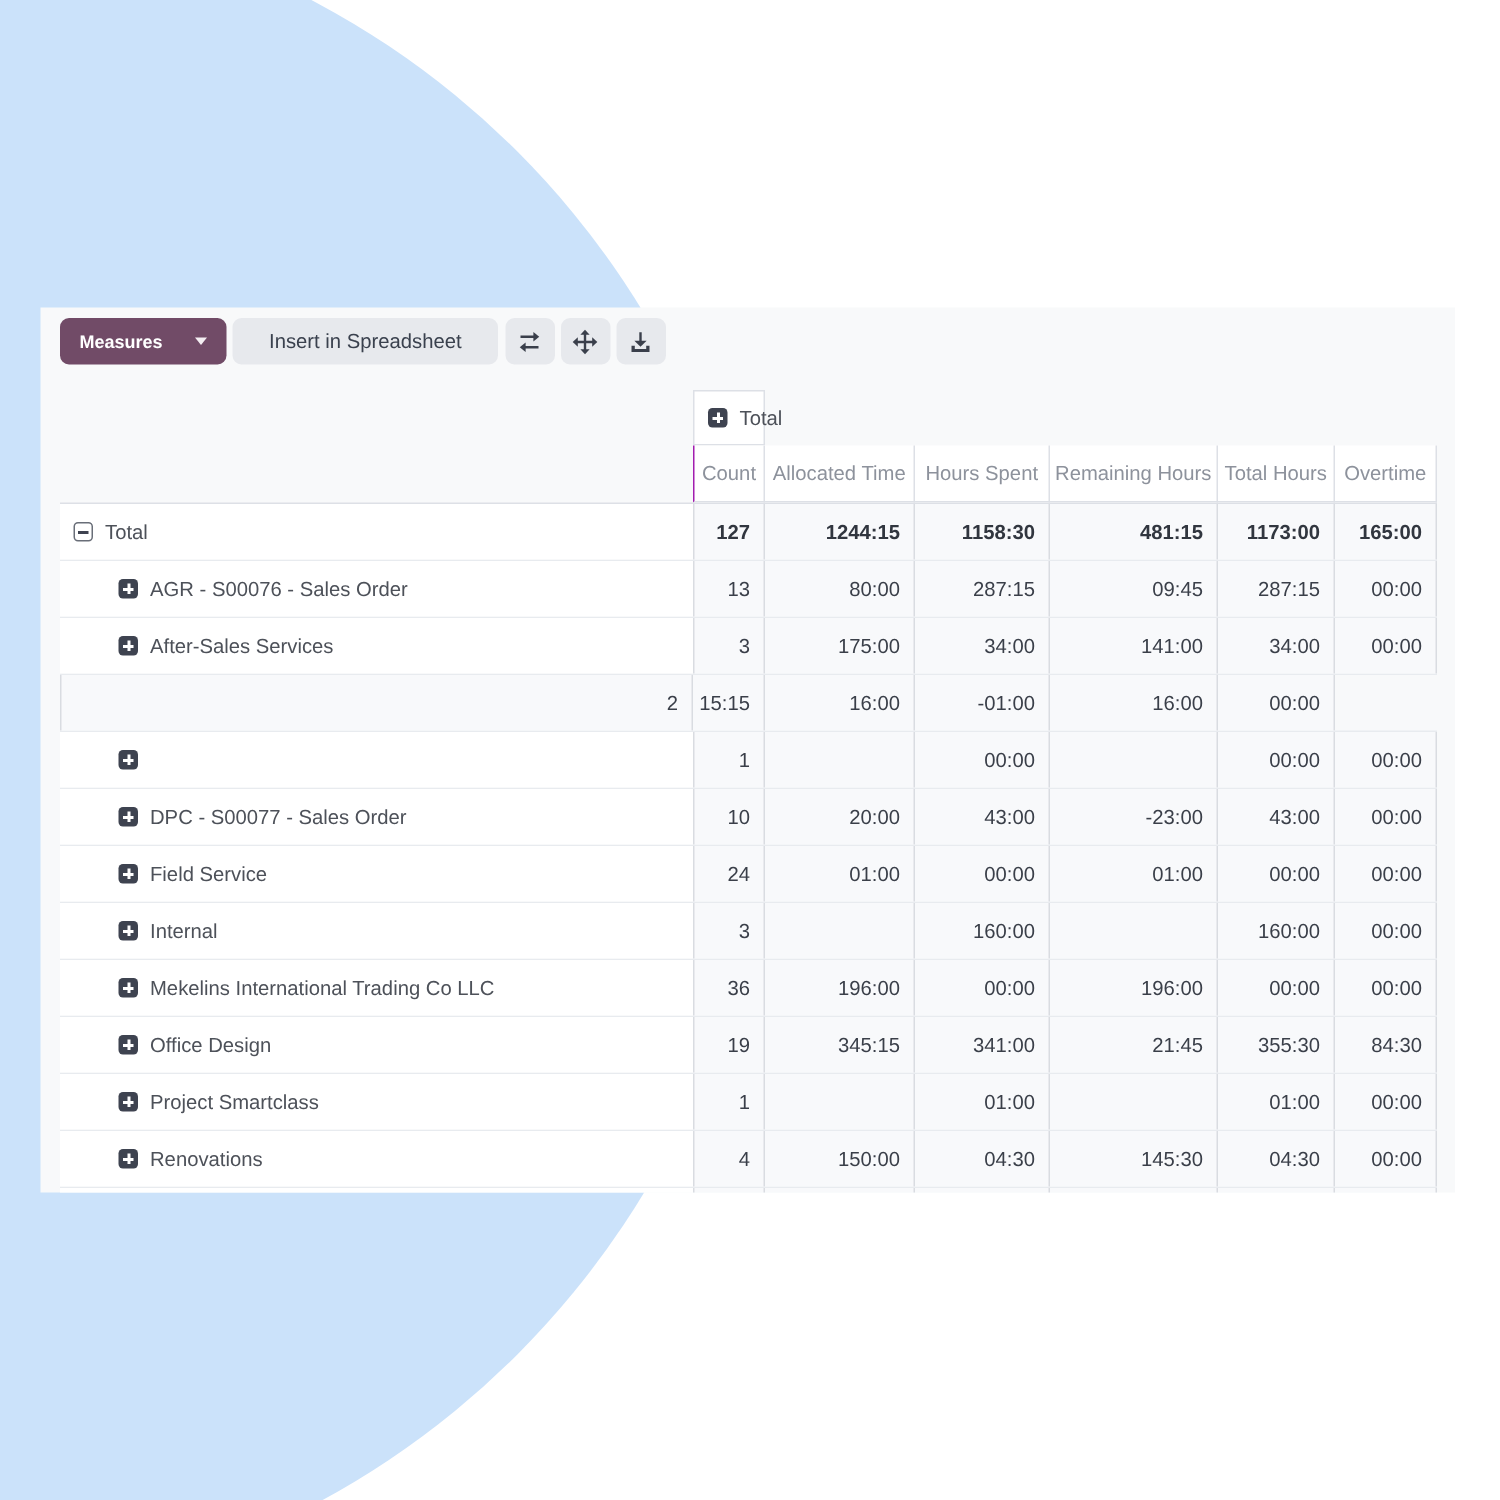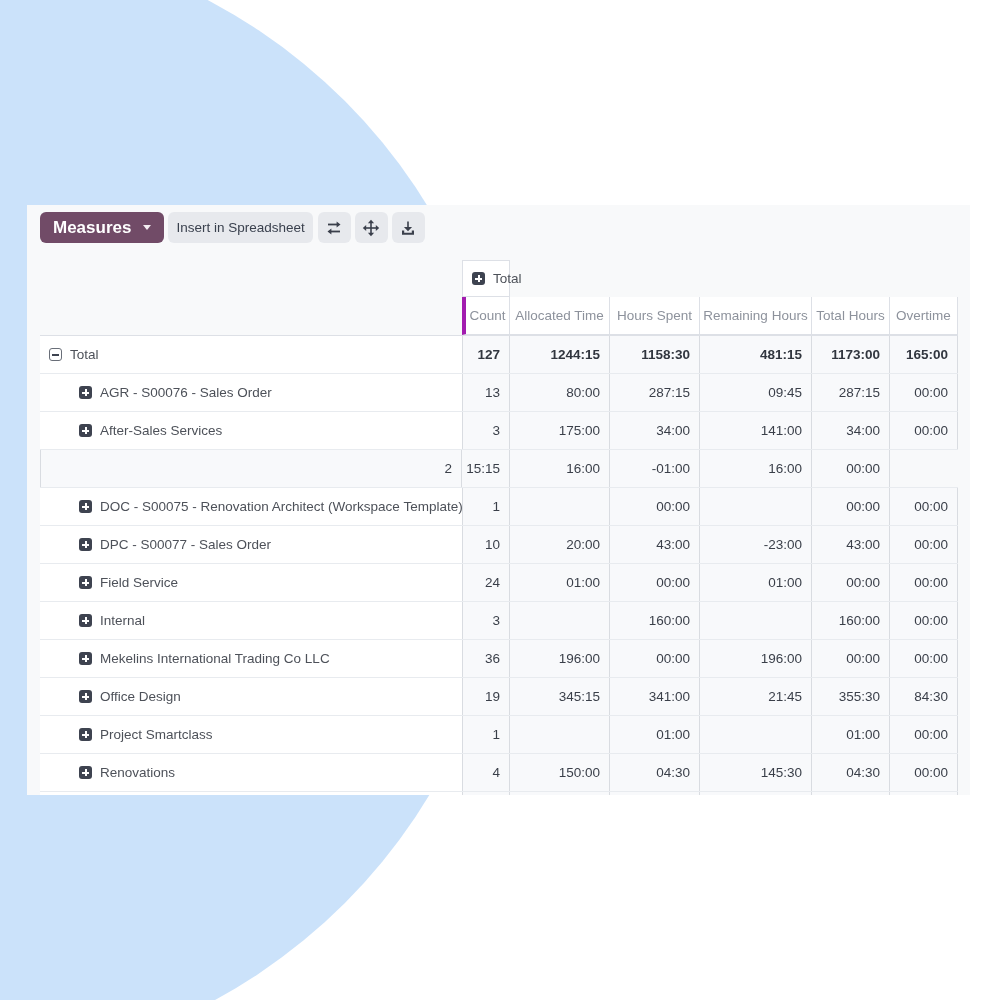--- a/index.html
+++ b/index.html
@@ -23,8 +23,8 @@
   .toolbar{position:absolute;left:13px;top:7px;height:31px;display:flex;align-items:stretch;}
   .btn{border:none;display:flex;align-items:center;justify-content:center;cursor:pointer;
        border-radius:6px;font-family:inherit;box-sizing:border-box;}
-  .btn-measures{background:#714b67;color:#fff;font-size:17px;font-weight:600;
-       padding:0 13px;gap:12px;margin-right:4px;}
+  .btn-measures{background:#714b67;color:#fff;font-size:12px;font-weight:600;
+       padding:0 13px;gap:22px;margin-right:4px;}
   .caret-down{width:0;height:0;border-left:4.5px solid transparent;border-right:4.5px solid transparent;
        border-top:5px solid #f4eef2;display:inline-block;}
   .btn-light{background:#e7e9ed;color:#3a414e;font-size:13.5px;padding:0 8px;margin-right:5px;}

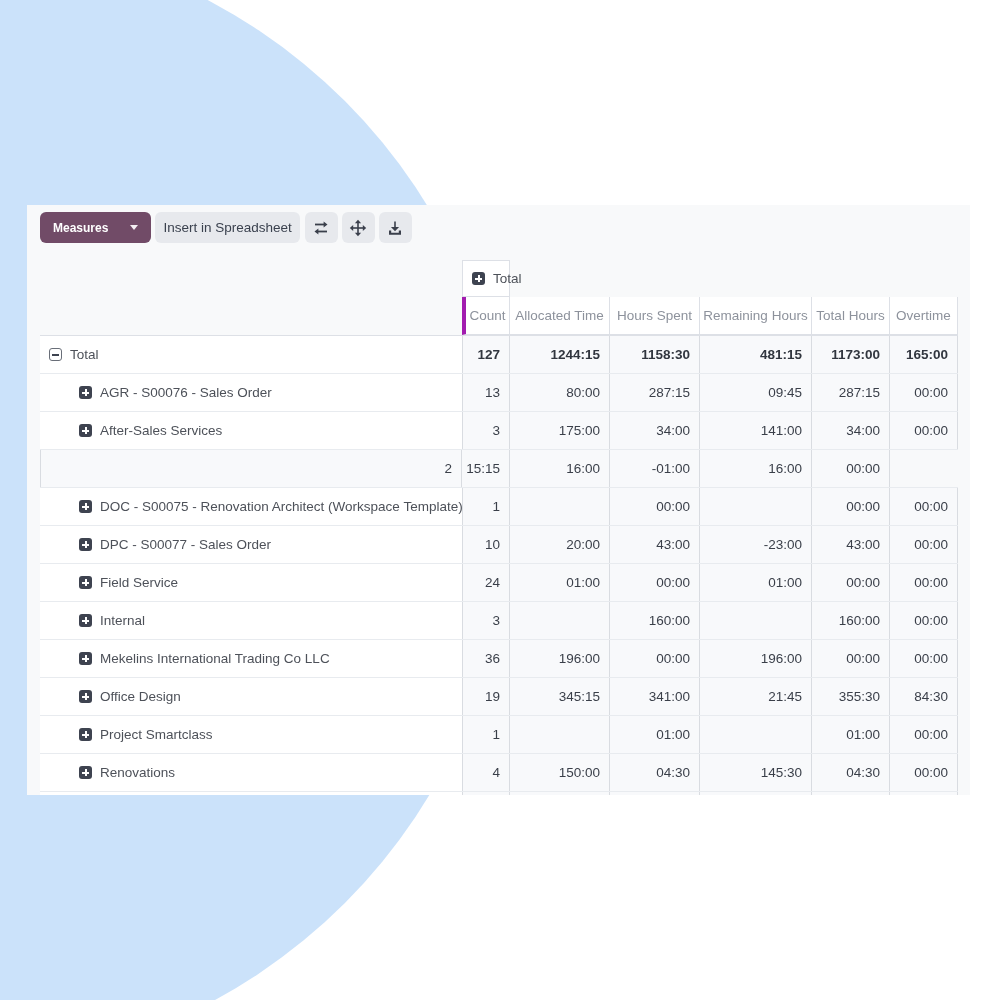--- a/index.html
+++ b/index.html
@@ -27,7 +27,7 @@
        padding:0 13px;gap:22px;margin-right:4px;}
   .caret-down{width:0;height:0;border-left:4.5px solid transparent;border-right:4.5px solid transparent;
        border-top:5px solid #f4eef2;display:inline-block;}
-  .btn-light{background:#e7e9ed;color:#3a414e;font-size:13.5px;padding:0 8px;margin-right:5px;}
+  .btn-light{background:#e7e9ed;color:#3a414e;font-size:13.5px;padding:0 24px;margin-right:5px;}
   .icon-btn{width:33px;background:#e7e9ed;margin-right:4px;}
   .icon-btn svg{display:block;}
   

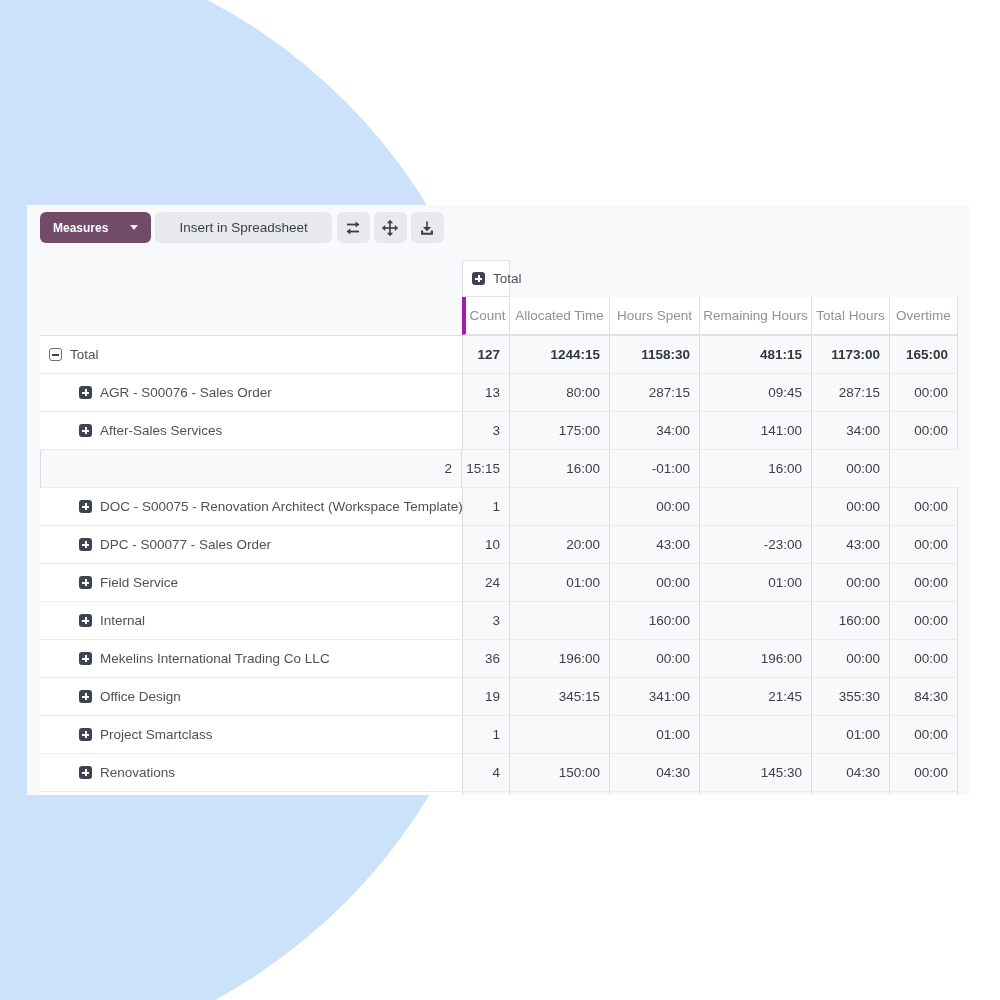--- a/index.html
+++ b/index.html
@@ -54,7 +54,7 @@
     color:#8d929c;font-size:13.5px;display:flex;align-items:center;justify-content:center;
     cursor:pointer;white-space:nowrap;overflow:hidden;
   }
-  .mcell.first{border-left:4px solid #a21caf;}
+  .mcell.first{border-left:1px solid #a21caf;}
   .prow{height:37px;border-bottom:1px solid #e8ebef;}
   .prow.rfirst{border-top:1px solid #dde0e6;}
   .plabel{

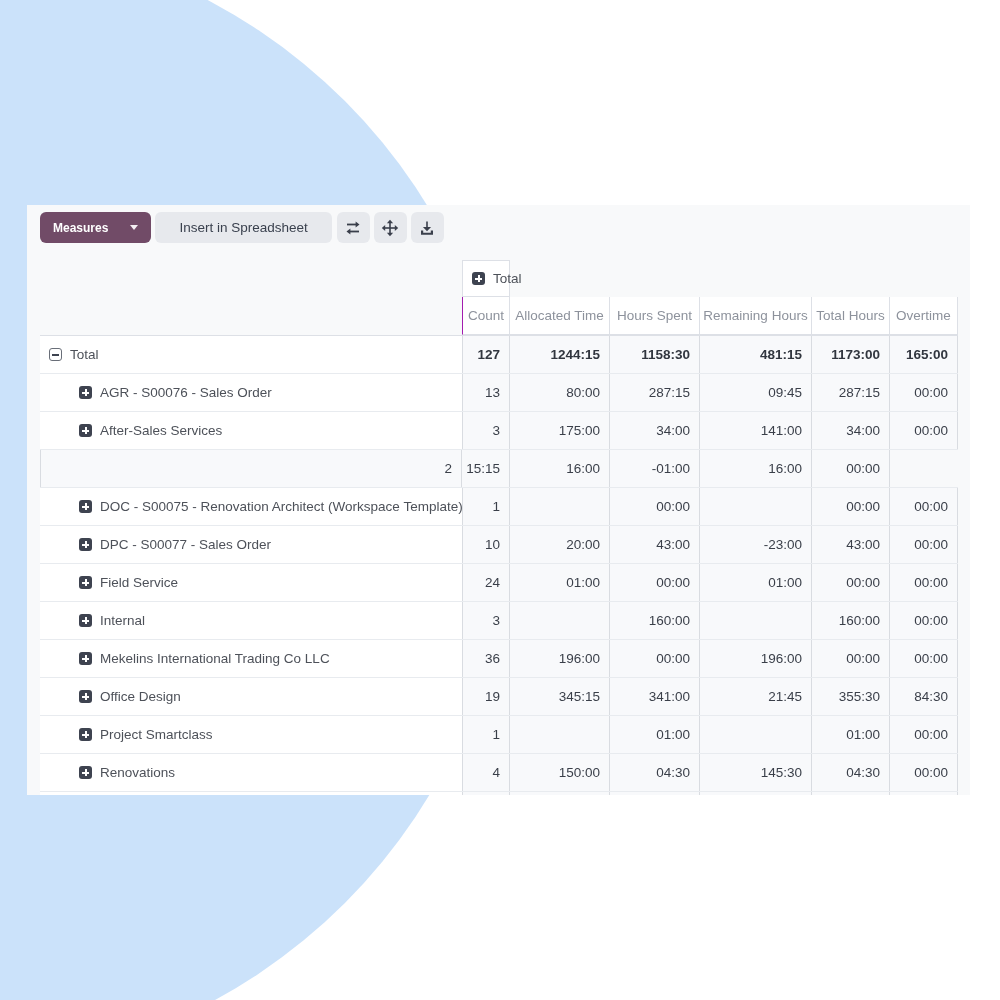--- a/index.html
+++ b/index.html
@@ -195,7 +195,6 @@
         <div class="cols prow">
     <div class="plabel lvl1">
       <span class="sq sq-plus"></span>
-      <span class="ltext">DOC - S00075 - Renovation Architect (Workspace Template)</span>
     </div>
     <div class="pcell first">1</div>
     <div class="pcell"></div>

